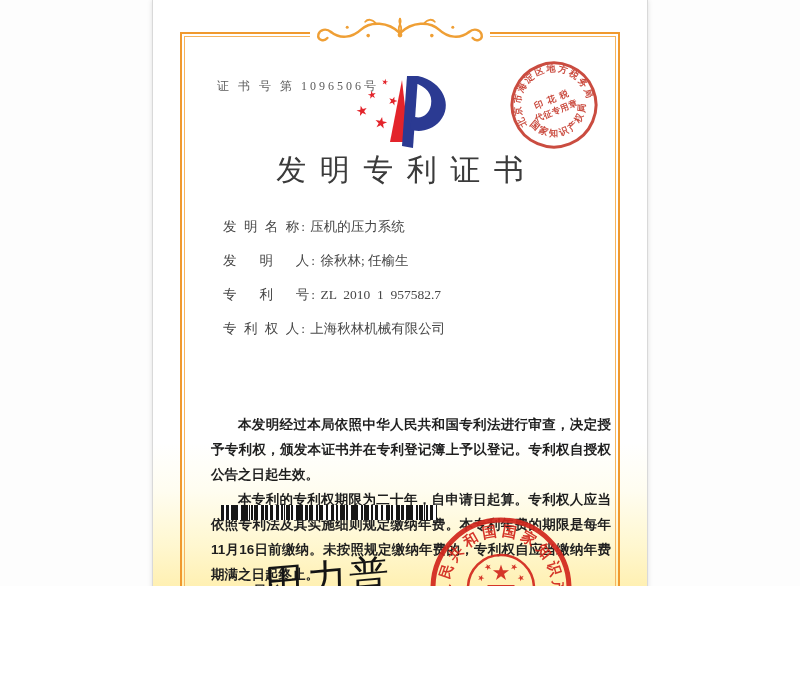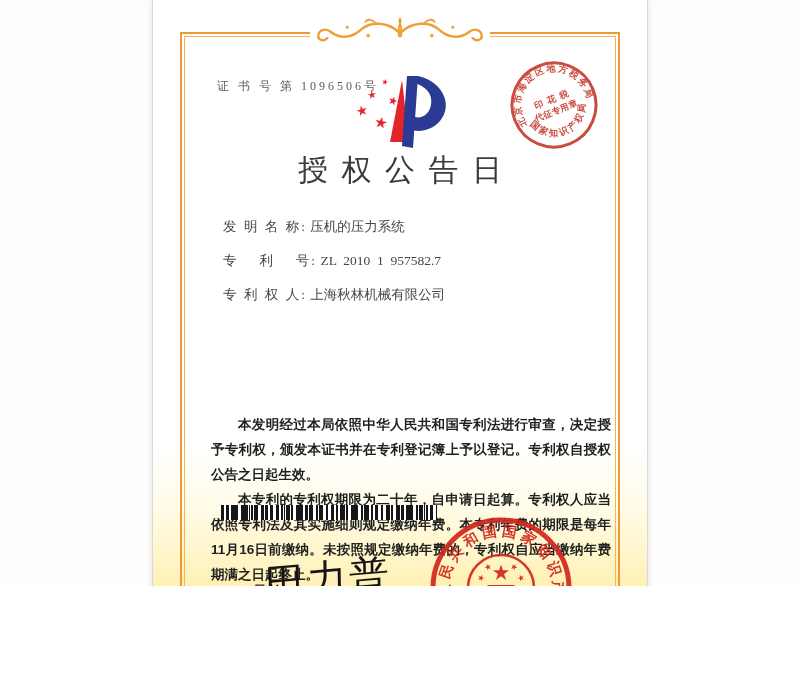--- a/index.html
+++ b/index.html
@@ -136,7 +136,7 @@
       </g>
     </svg>
 
-    <div class="title">授权公告日</div>
+    <div class="title">发明专利证书</div>
 
     <div class="fields">
       <div class="field"><span class="lbl">发 明 名 称:</span> <span>压机的压力系统</span></div>

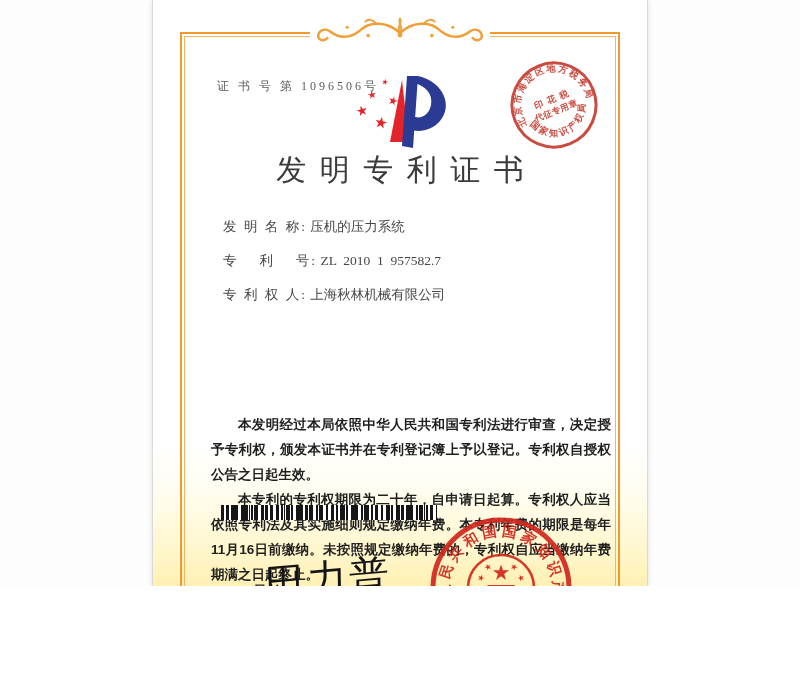--- a/index.html
+++ b/index.html
@@ -140,6 +140,7 @@
 
     <div class="fields">
       <div class="field"><span class="lbl">发 明 名 称:</span> <span>压机的压力系统</span></div>
+      <div class="field"><span class="lbl">发　 明 　人:</span> <span>徐秋林; 任榆生</span></div>
       <div class="field"><span class="lbl">专 　利 　号:</span> <span>ZL  2010  1  957582.7</span></div>
       <div class="field"><span class="lbl">专 利 权 人:</span> <span>上海秋林机械有限公司</span></div>
     </div>

